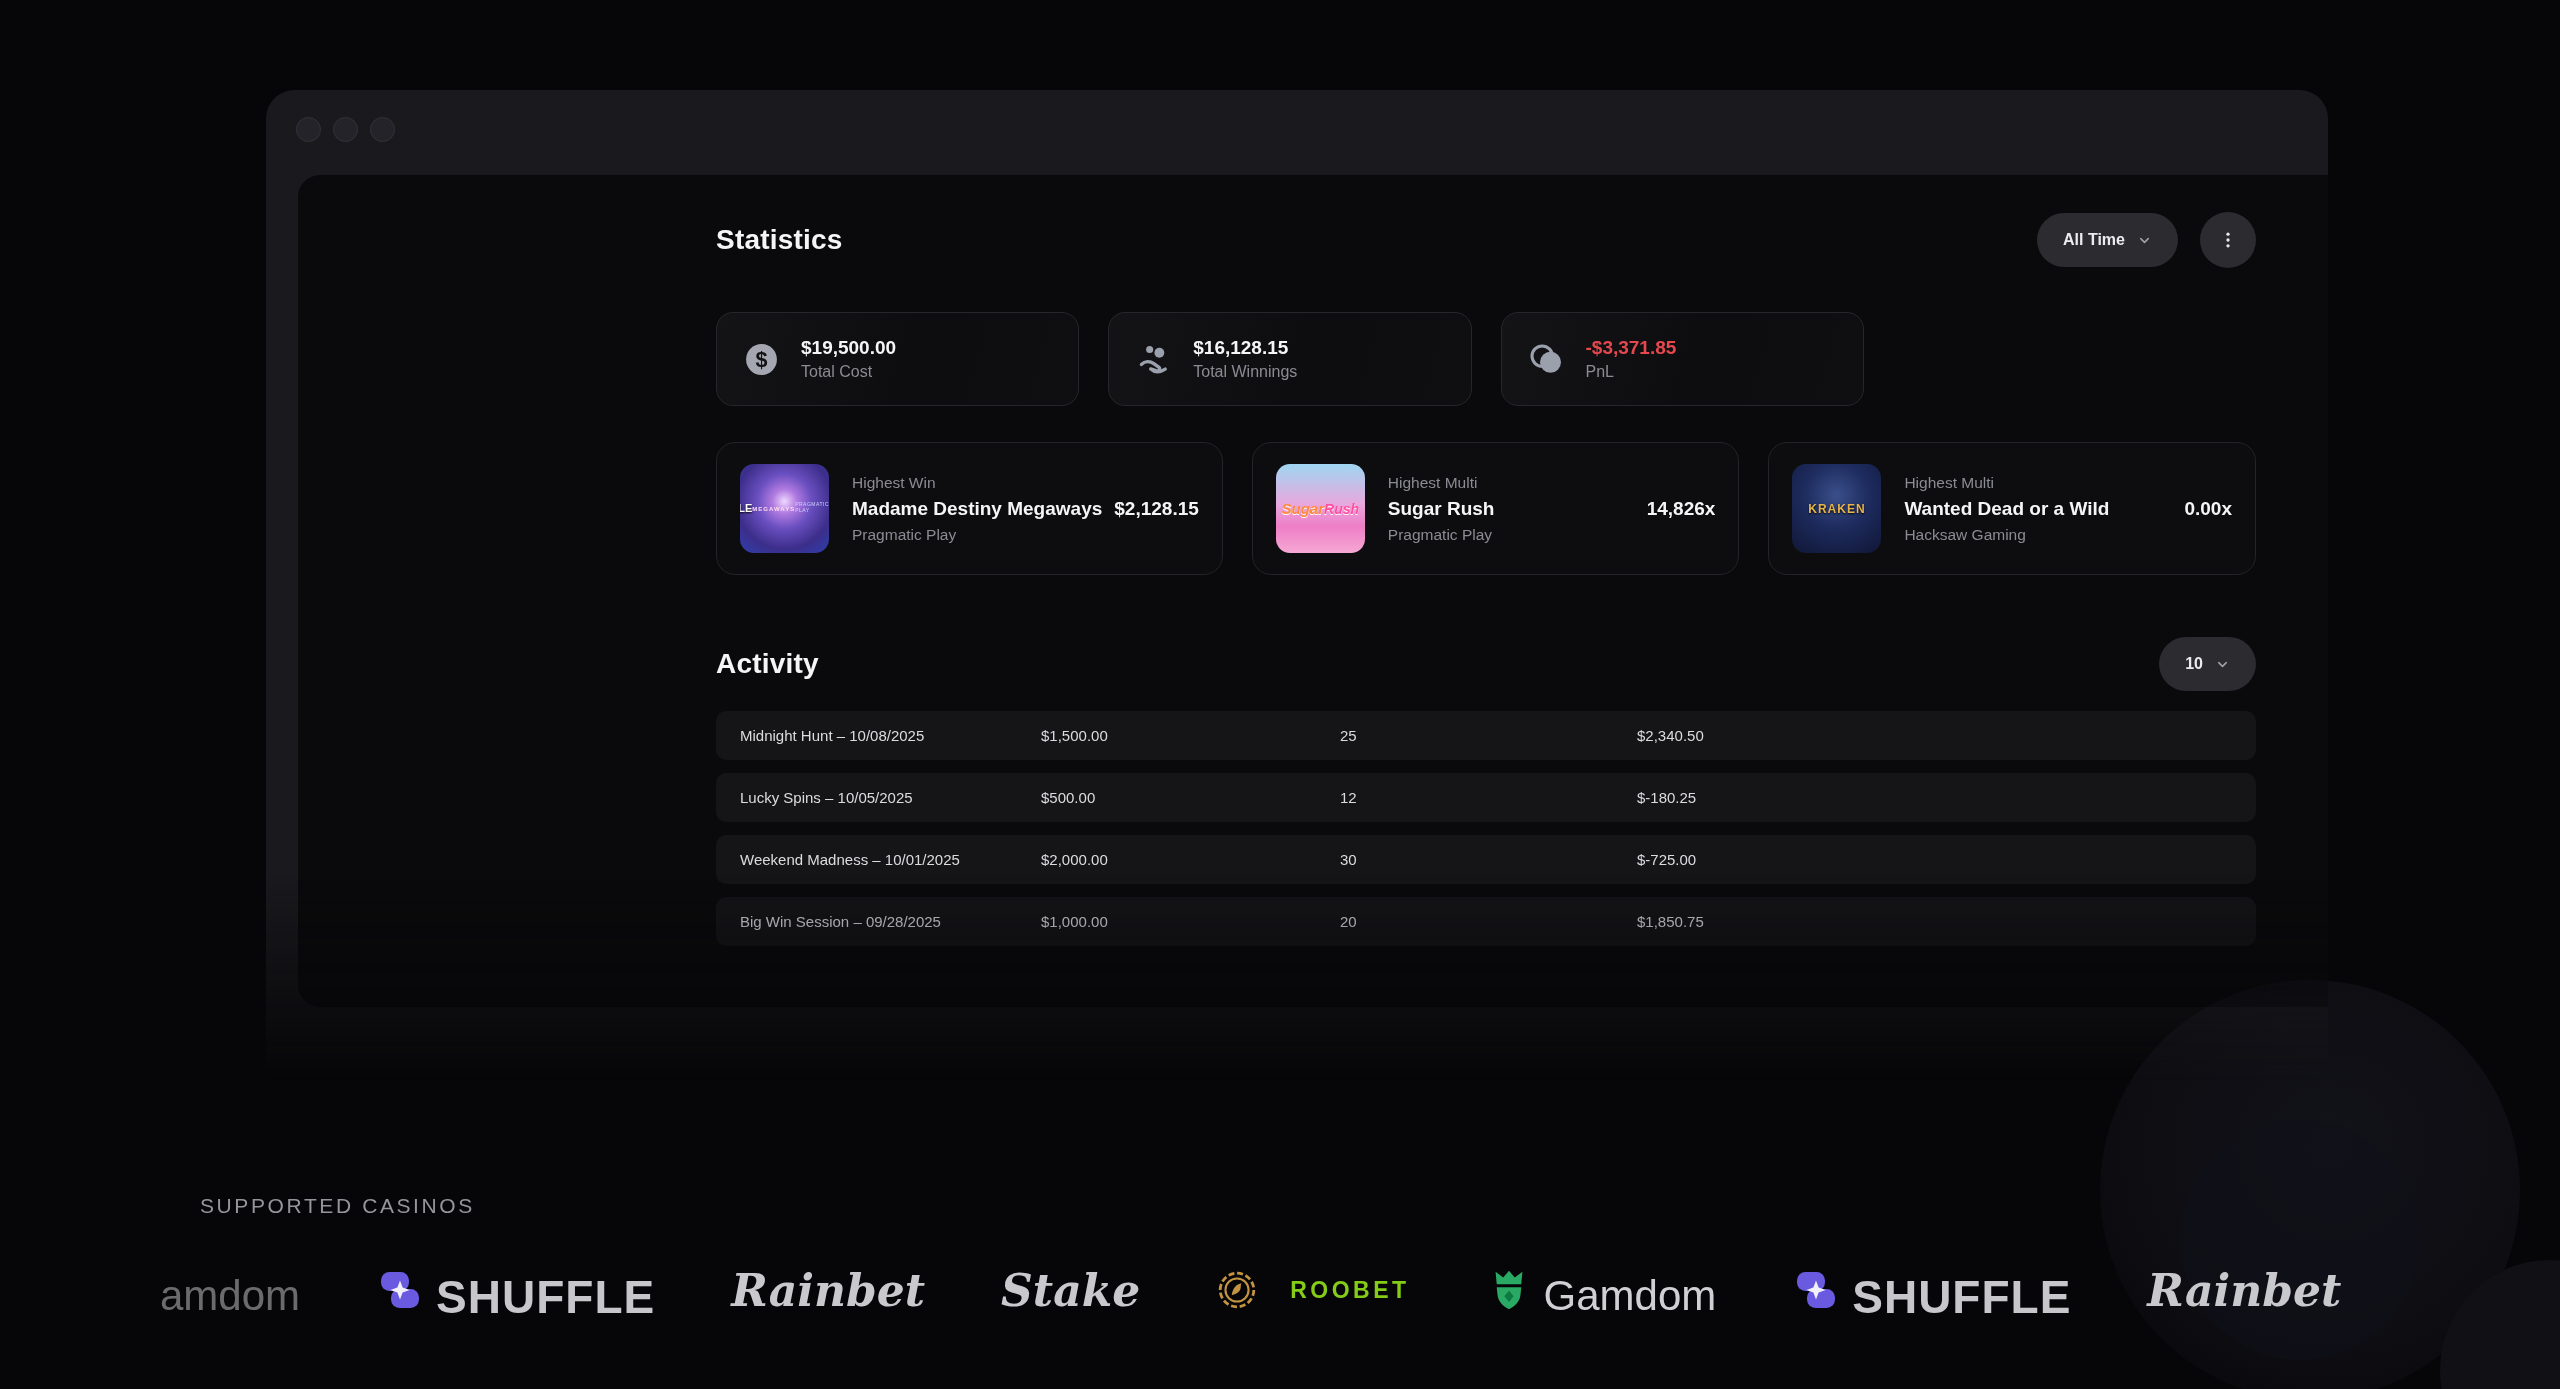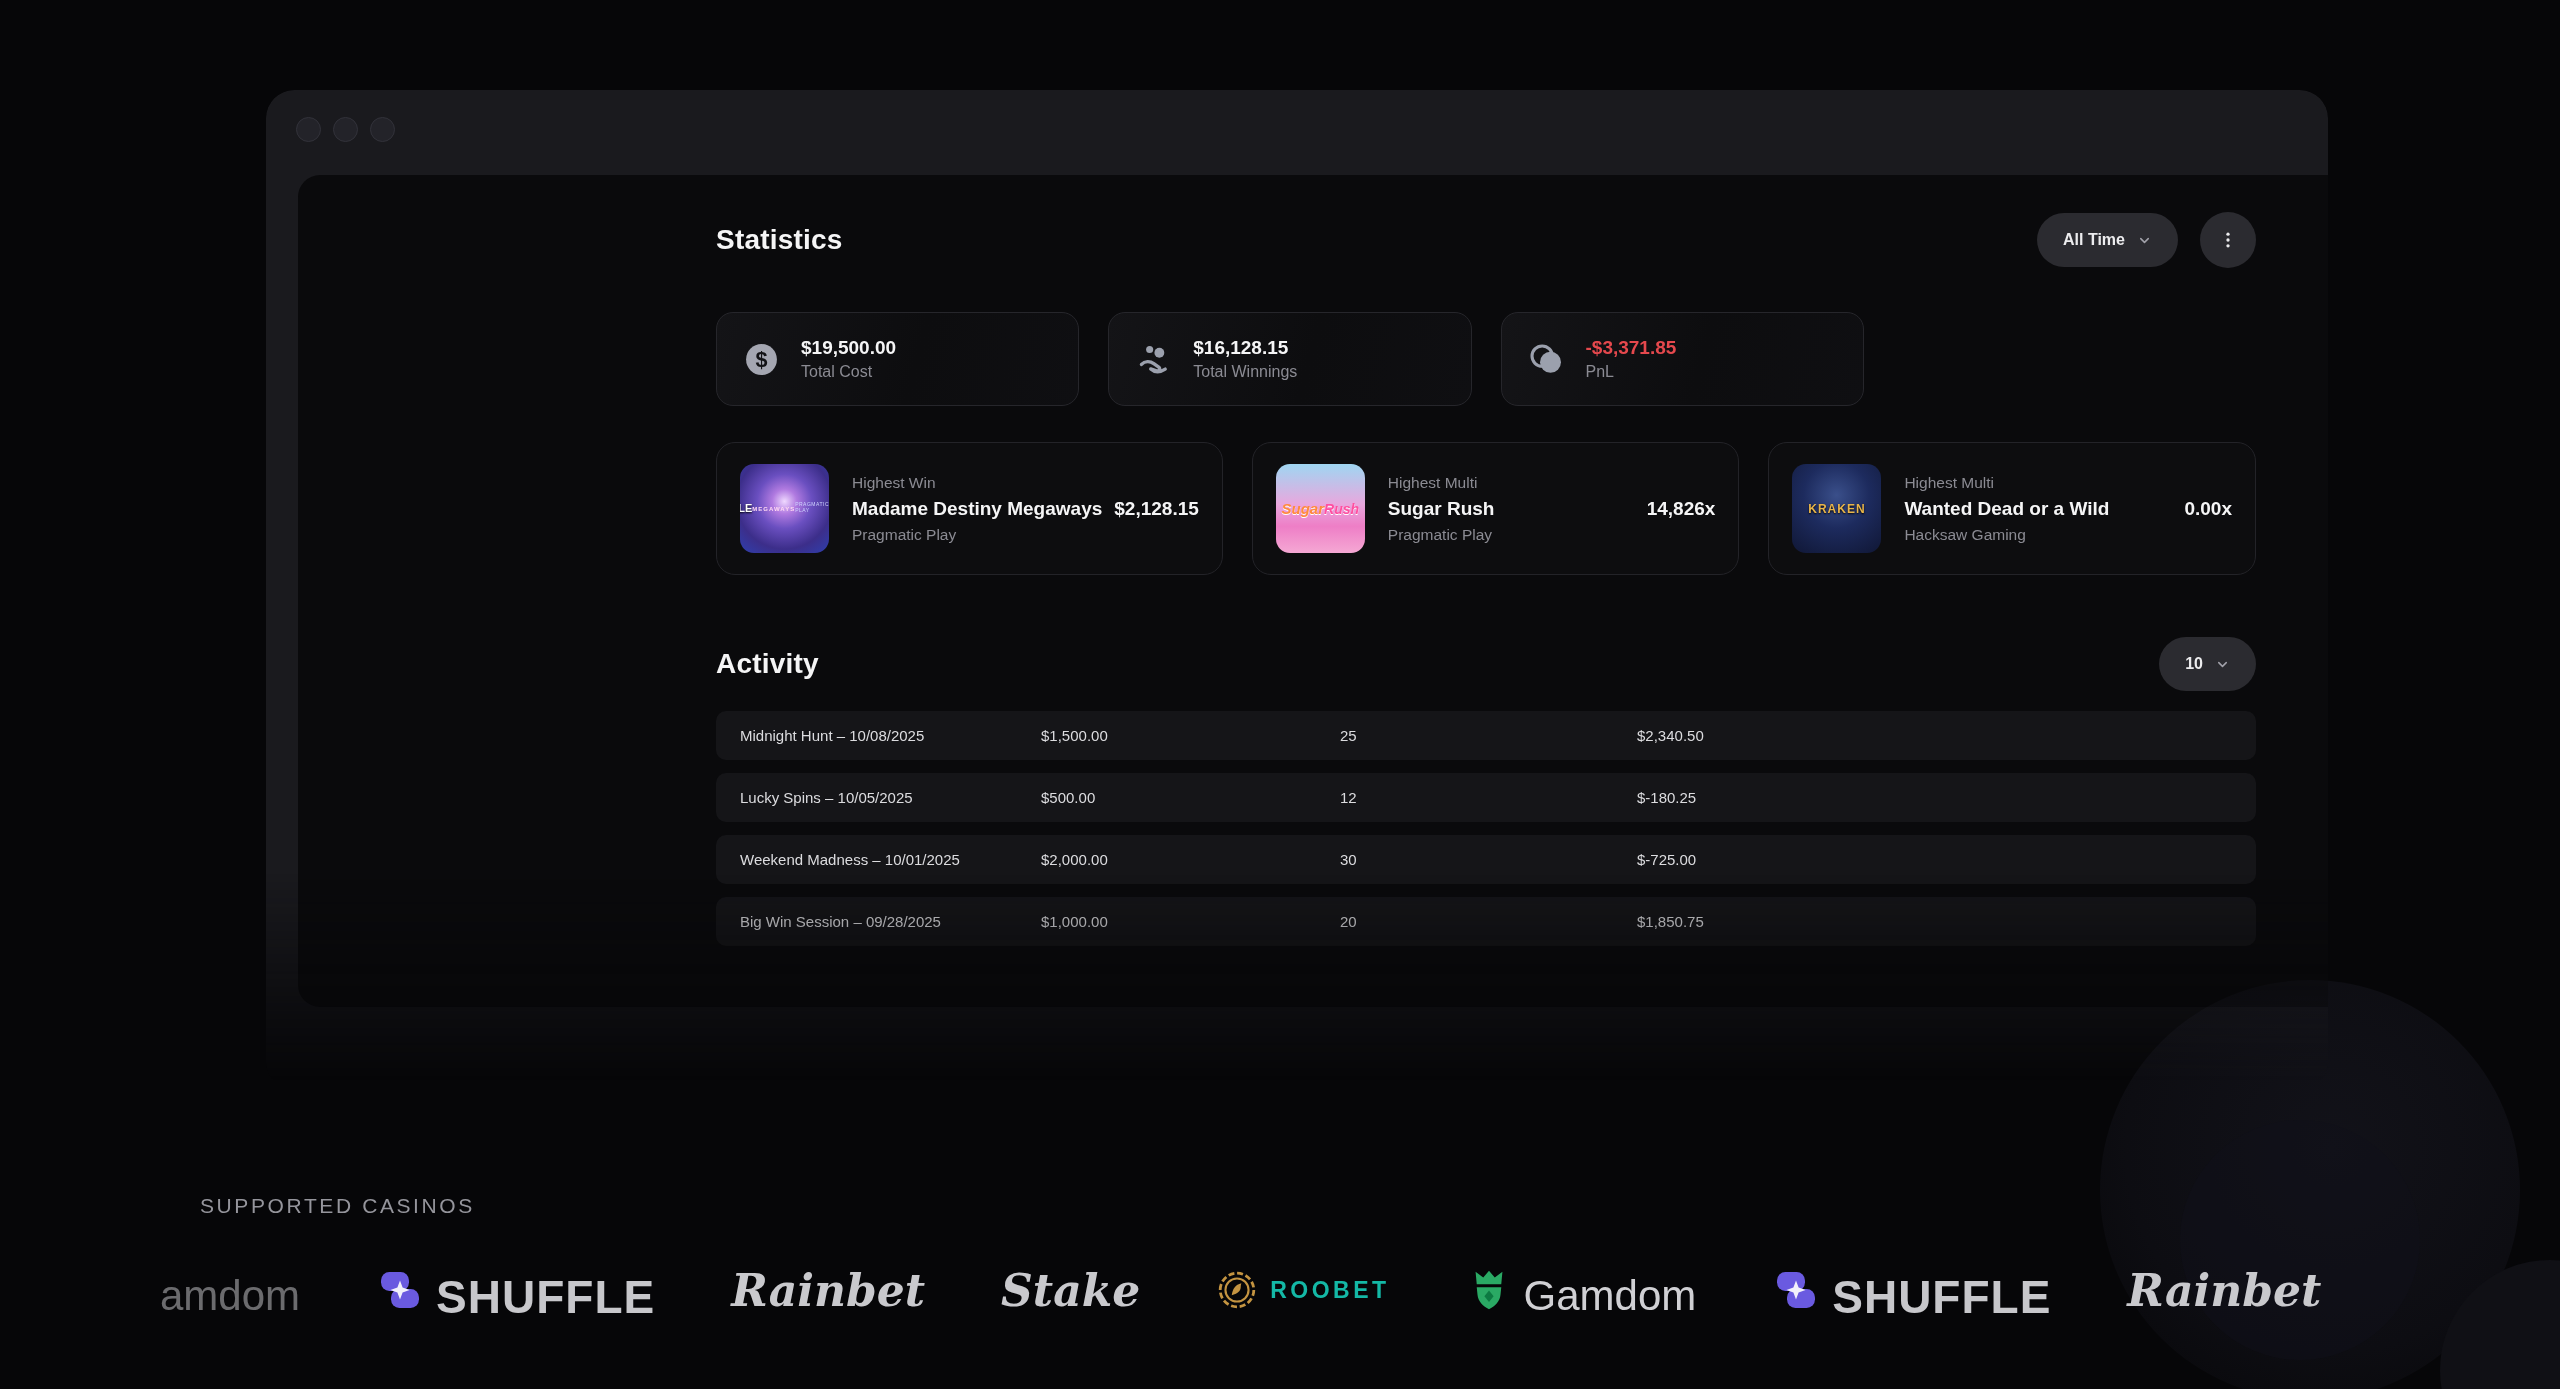--- a/index.html
+++ b/index.html
@@ -125,7 +125,7 @@
   .logo-word-sans { font-size:46px; font-weight:bold; color:#c7c7cb; letter-spacing:1px;margin-top:14px; }
   .logo-word-gamdom { font-size:42px; font-weight:500; color:#d0d0d4;margin-top:12px; }
   .logo-word-script { font-family:"DejaVu Serif","Liberation Serif",serif; font-style:italic; font-size:44px; font-weight:bold; color:#c9c9cd; }
-  .logo-word-roobet { font-size:23px; font-weight:bold; letter-spacing:3.5px; color:#14b8a6; }
+  .logo-word-roobet { font-size:23px; font-weight:bold; letter-spacing:3.5px; color:#84cc16;margin-left:20px; }
   .logo-fade {
     position:absolute; left:0; top:1240px; width:150px; height:100px;
     background:linear-gradient(to right,#060608 35%,rgba(6,6,8,0) 100%);

